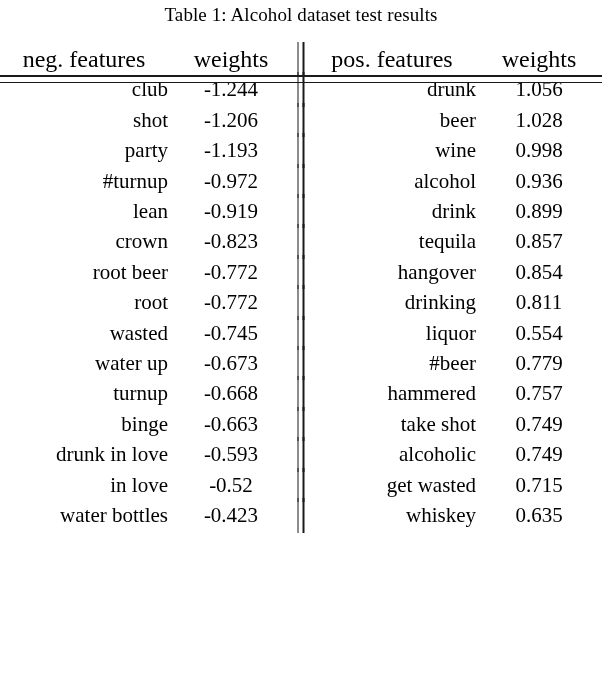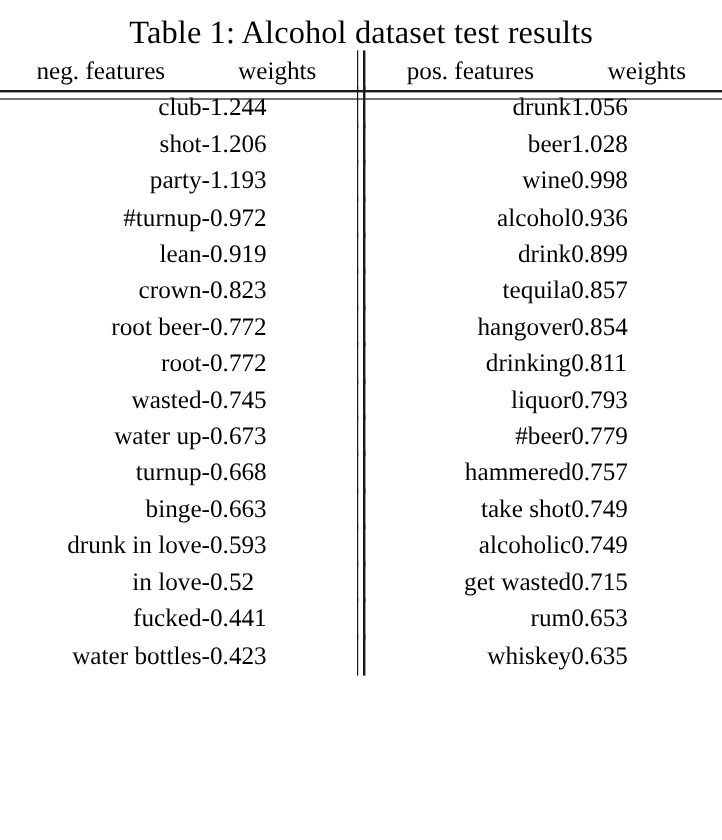--- a/index.html
+++ b/index.html
@@ -26,11 +26,11 @@
   
   .caption {
     position: absolute;
-    top: 12px;
+    top: 0px;
     left: 0;
     width: 602px;
     text-align: center;
-    font-size: 27px;
+    font-size: 19px;
     line-height: 30px;
     letter-spacing: 0.1px;
     white-space: nowrap;

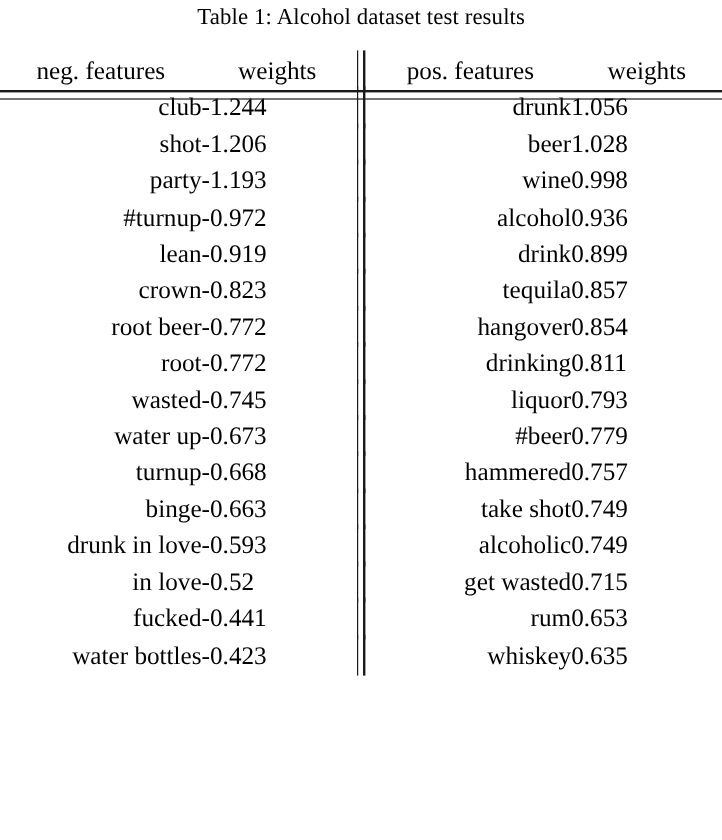--- a/index.html
+++ b/index.html
@@ -80,7 +80,7 @@
 
   
   thead th {
-    font-size: 21px;
+    font-size: 24px;
     line-height: 32px;
     height: 32px;
   }

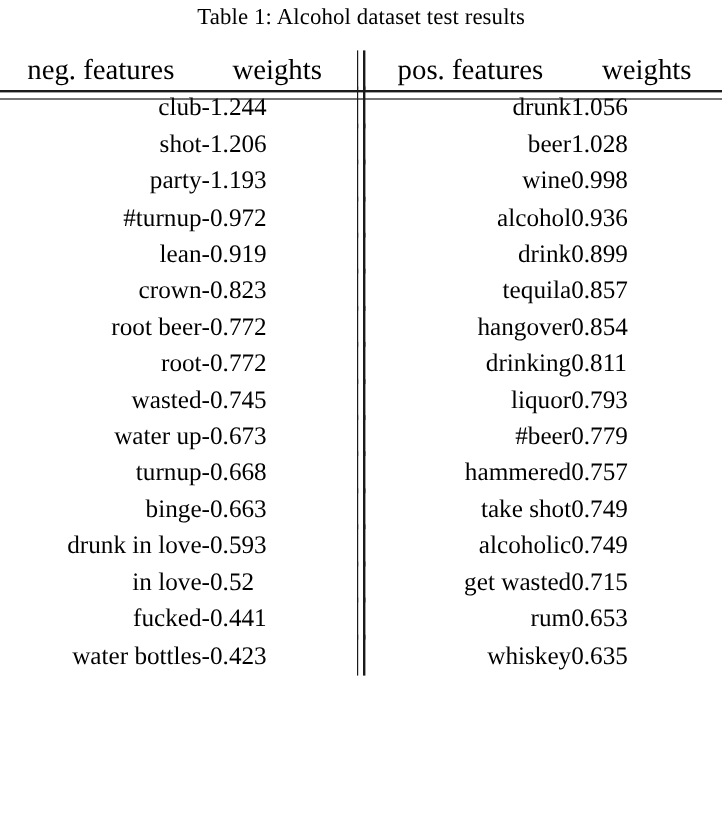--- a/index.html
+++ b/index.html
@@ -74,7 +74,7 @@
     padding-right: 10px;
   }
   .cell-weight {
-    text-align: left;
+    text-align: center;
     padding-left: 20px;
   }
 

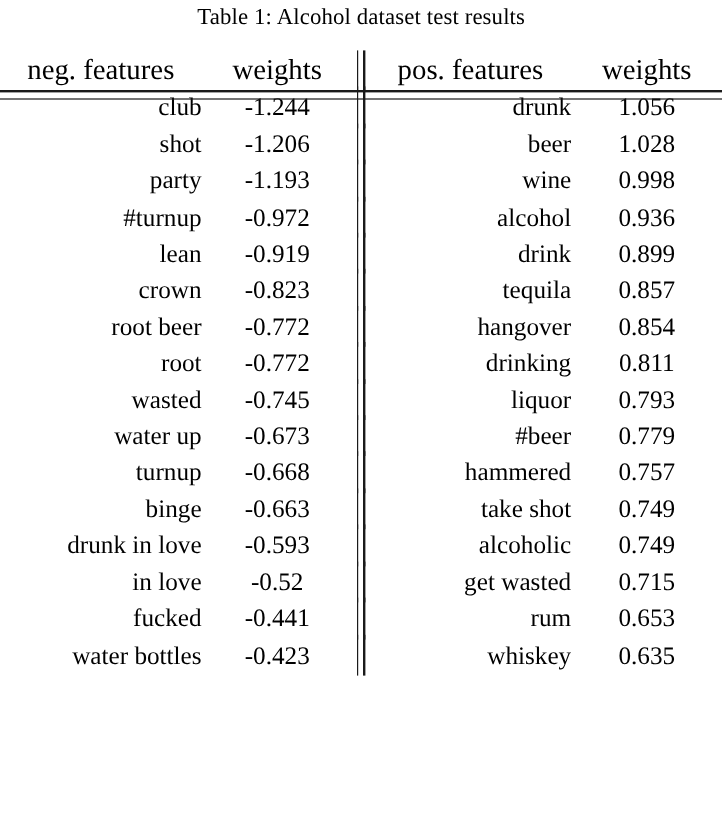--- a/index.html
+++ b/index.html
@@ -265,7 +265,7 @@
               </span>
             </td>
             <td class="cell-feat">liquor</td>
-            <td class="cell-weight">0.793</td>
+            <td class="cell-weight">0.554</td>
           </tr>
           <tr>
             <td class="cell-feat">water up</td>

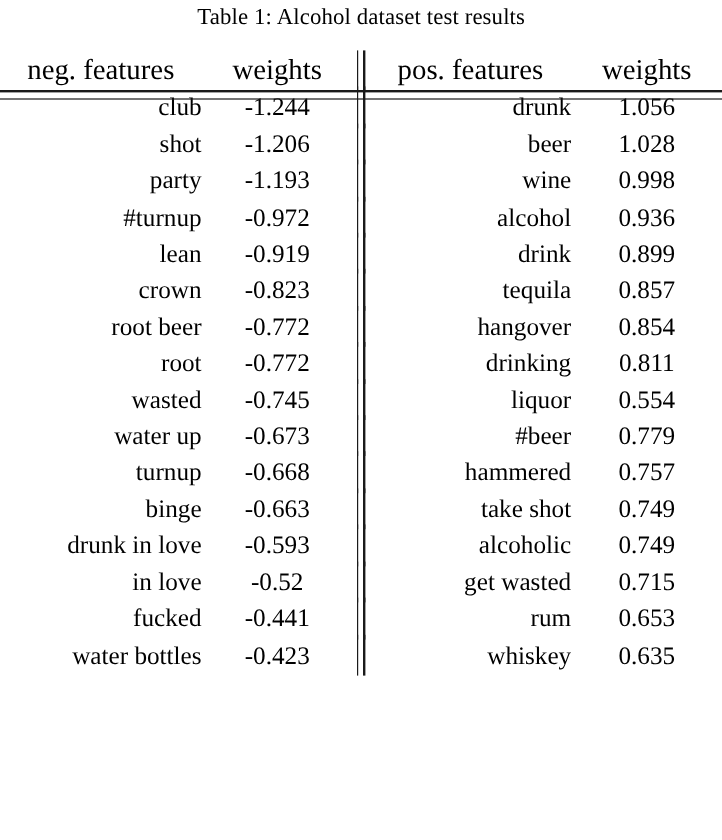--- a/index.html
+++ b/index.html
@@ -328,18 +328,6 @@
             <td class="cell-weight">0.715</td>
           </tr>
           <tr>
-            <td class="cell-feat">fucked</td>
-            <td class="cell-weight">-0.441</td>
-            <td class="sepcell">
-              <span class="sepbars">
-                <i class="b1" style="background: rgb(26, 26, 26);"></i>
-                <i class="b2" style="background: rgb(26, 26, 26);"></i>
-              </span>
-            </td>
-            <td class="cell-feat">rum</td>
-            <td class="cell-weight">0.653</td>
-          </tr>
-          <tr>
             <td class="cell-feat">water bottles</td>
             <td class="cell-weight">-0.423</td>
             <td class="sepcell">

